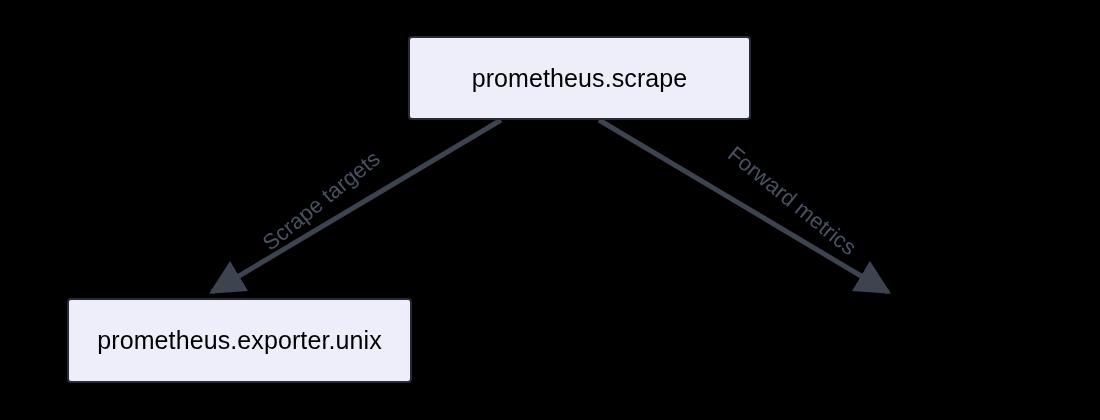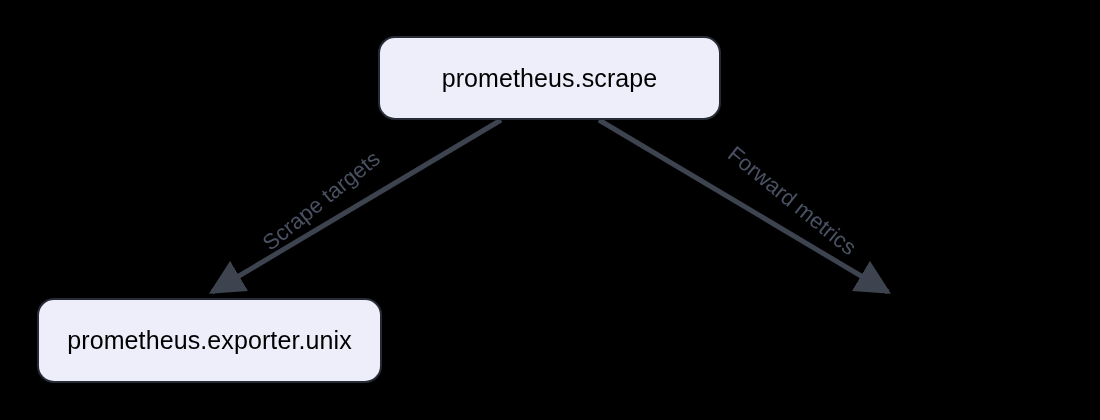--- a/index.html
+++ b/index.html
@@ -34,7 +34,7 @@
     box-sizing: border-box;
     background: #eeeefa;
     border: 2px solid #262b36;
-    border-radius: 17px;
+    border-radius: 4px;
     display: flex;
     align-items: center;
     justify-content: center;
@@ -43,6 +43,7 @@
     line-height: 1;
     letter-spacing: 0.1px;
     white-space: nowrap;
+    margin-left: 30px;
   }
   #node-scrape {
     left: 378px;

